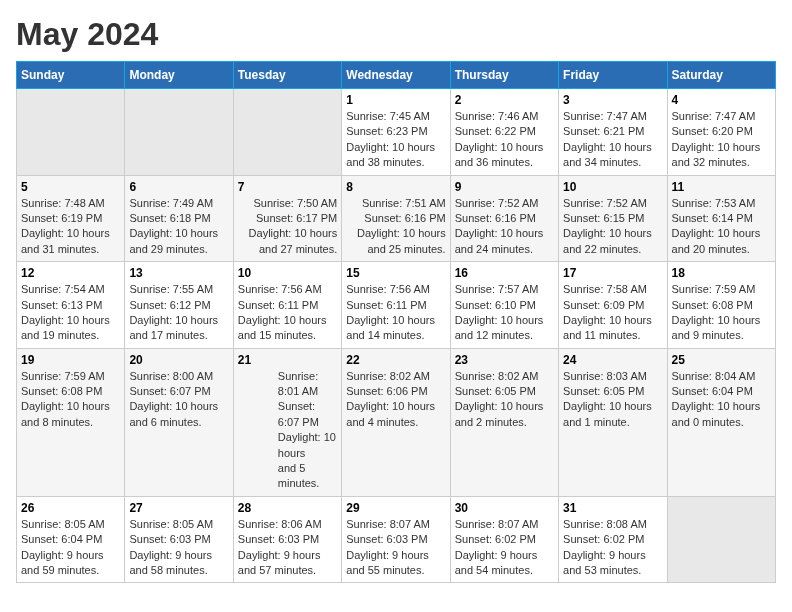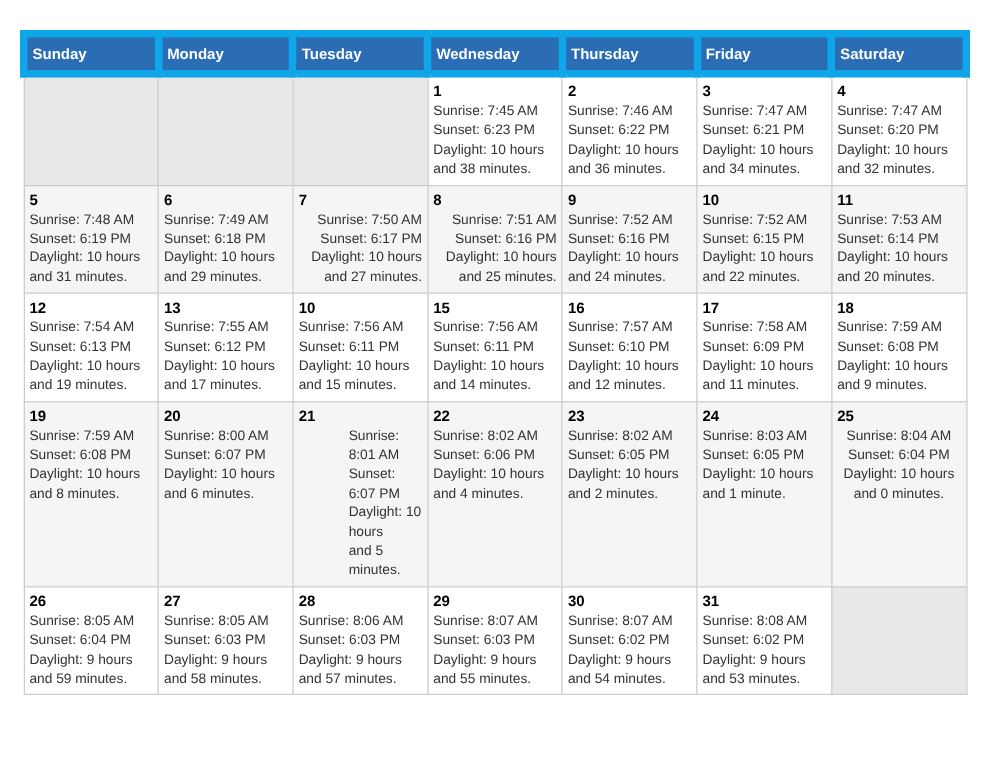--- a/index.html
+++ b/index.html
@@ -94,6 +94,7 @@
 
 <div class="header">
   <div class="title-block">
+    <div class="main-title">May 2024</div>
   </div>
 </div>
 

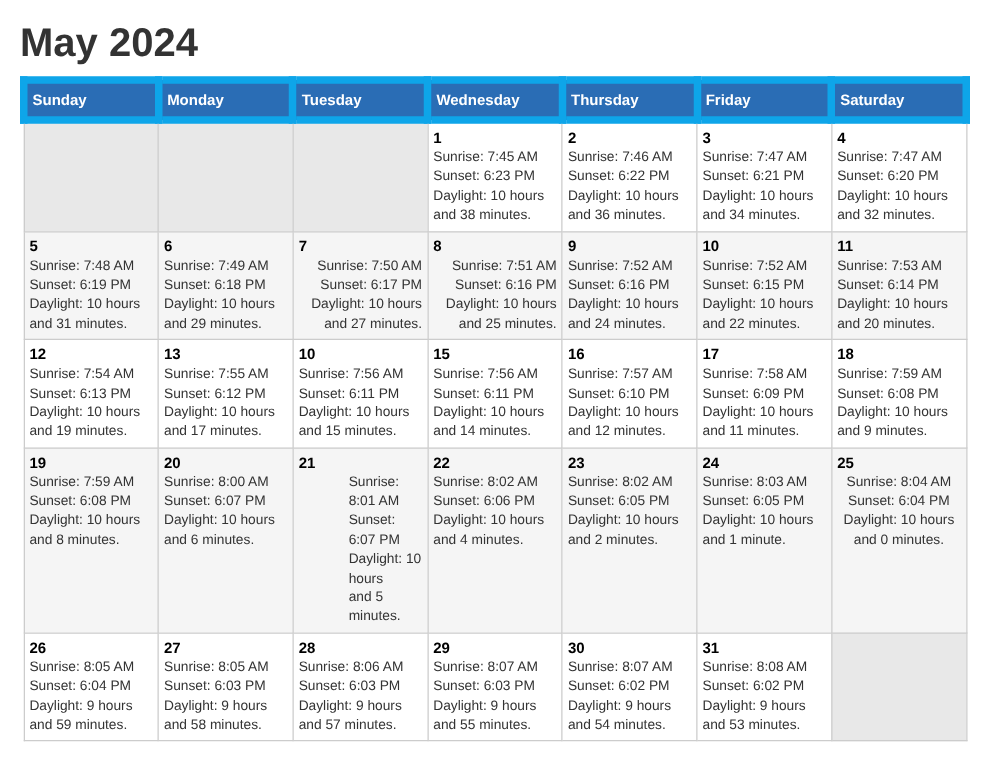--- a/index.html
+++ b/index.html
@@ -60,7 +60,7 @@
       text-align: left;
       font-size: 12px;
       font-weight: bold;
-      border: 6px solid #0ea5e9;
+      border: 1px solid #0ea5e9;
     }
     tbody td {
       border: 1px solid #ccc;

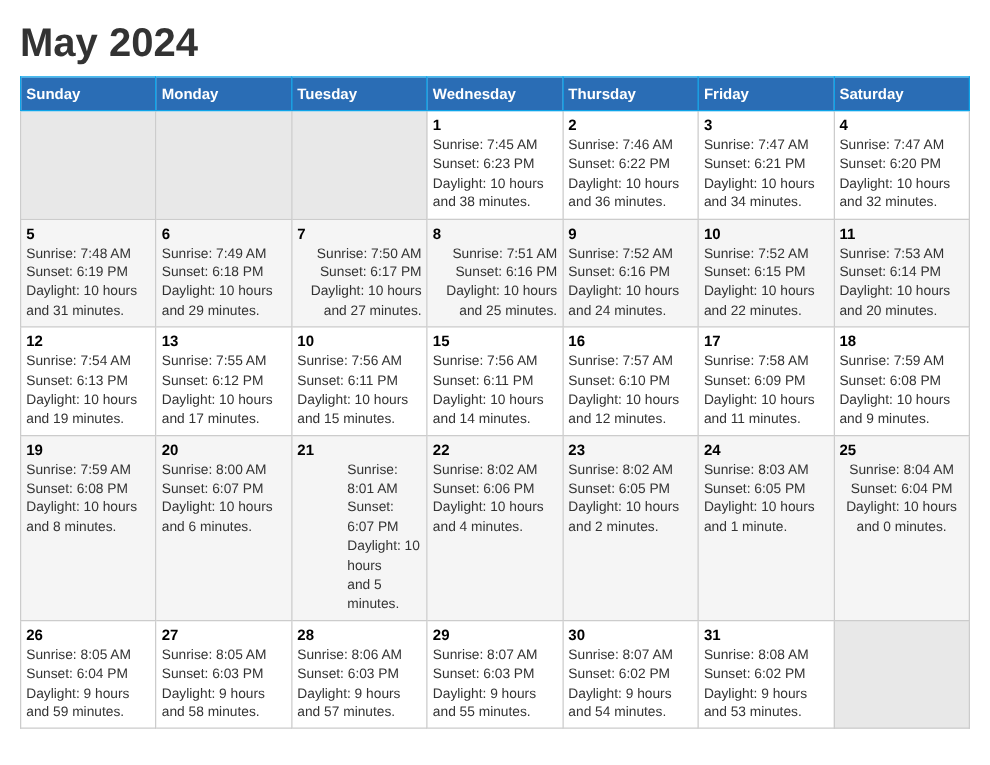--- a/index.html
+++ b/index.html
@@ -291,7 +291,7 @@
         </td>
         <td>
           <span class="day-number">25</span>
-          <div class="day-info" style="white-space: pre-line; text-align: center;">Sunrise: 8:04 AM
+          <div class="day-info" style="white-space: pre-line;">Sunrise: 8:04 AM
 Sunset: 6:04 PM
 Daylight: 10 hours
 and 0 minutes.</div>

